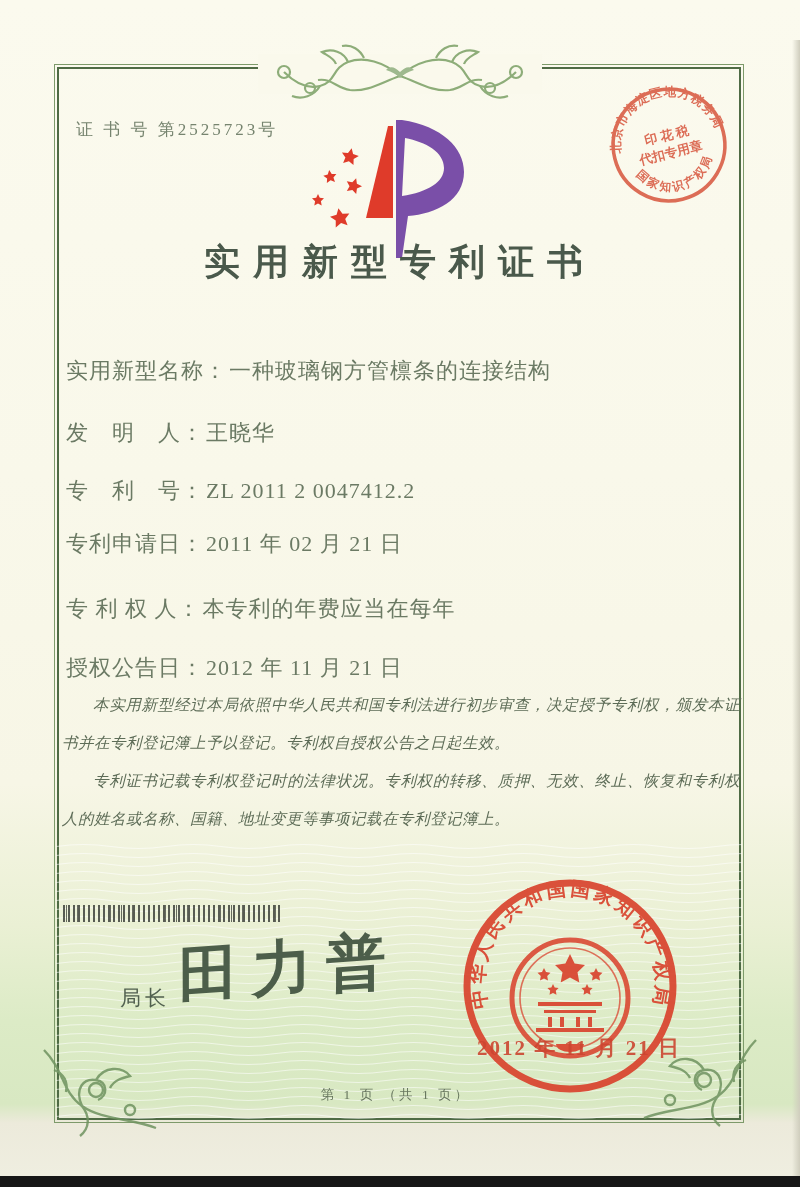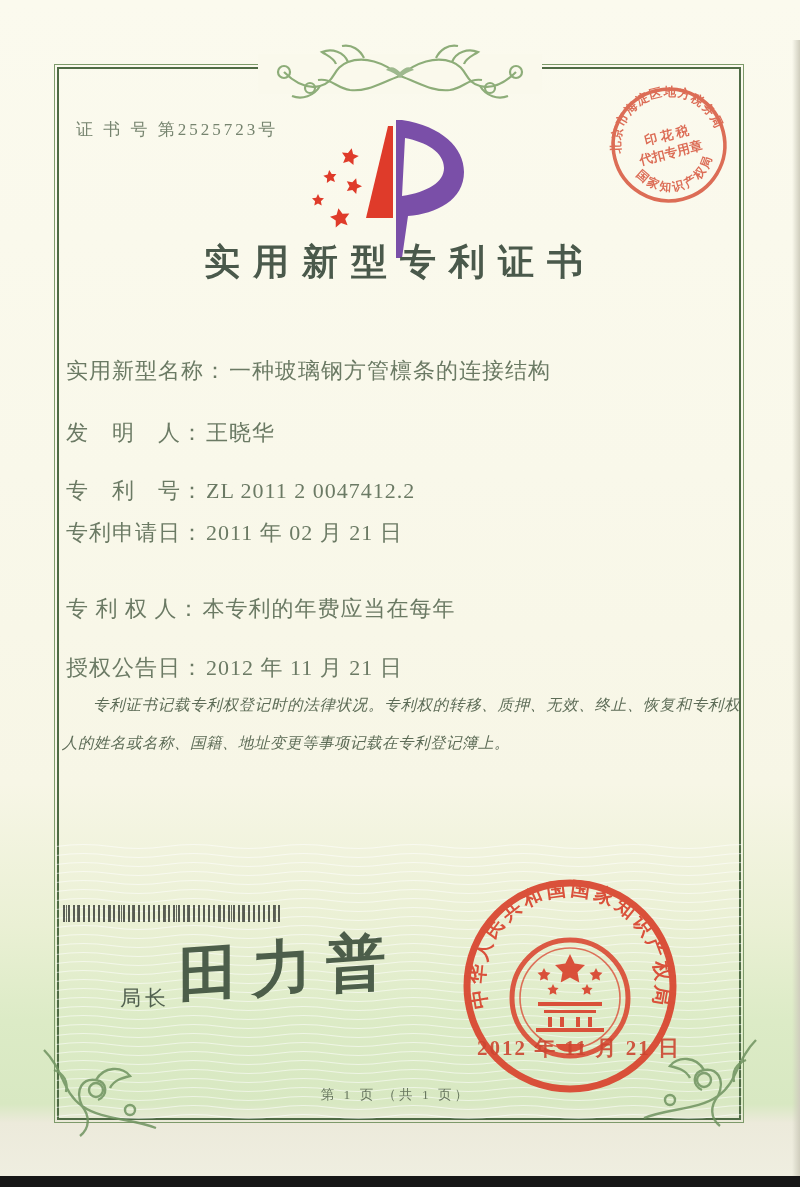--- a/index.html
+++ b/index.html
@@ -44,7 +44,7 @@
   .fields{position:absolute;left:66px;top:344px;width:660px;}
   .field-row{position:absolute;left:0;font-size:22px;color:#6b7a64;letter-spacing:1px;white-space:nowrap;}
   .field-row .value{margin-left:2px;}
-  .fr0{top:12px}.fr1{top:74px}.fr2{top:132px}.fr3{top:174px}.fr4{top:250px}.fr5{top:309px}
+  .fr0{top:12px}.fr1{top:74px}.fr2{top:132px}.fr3{top:185px}.fr4{top:250px}.fr5{top:309px}
 
   .paragraphs{position:absolute;left:62px;top:686px;width:678px;
     font-size:15.5px;line-height:38px;color:#5d6c57;text-align:justify;

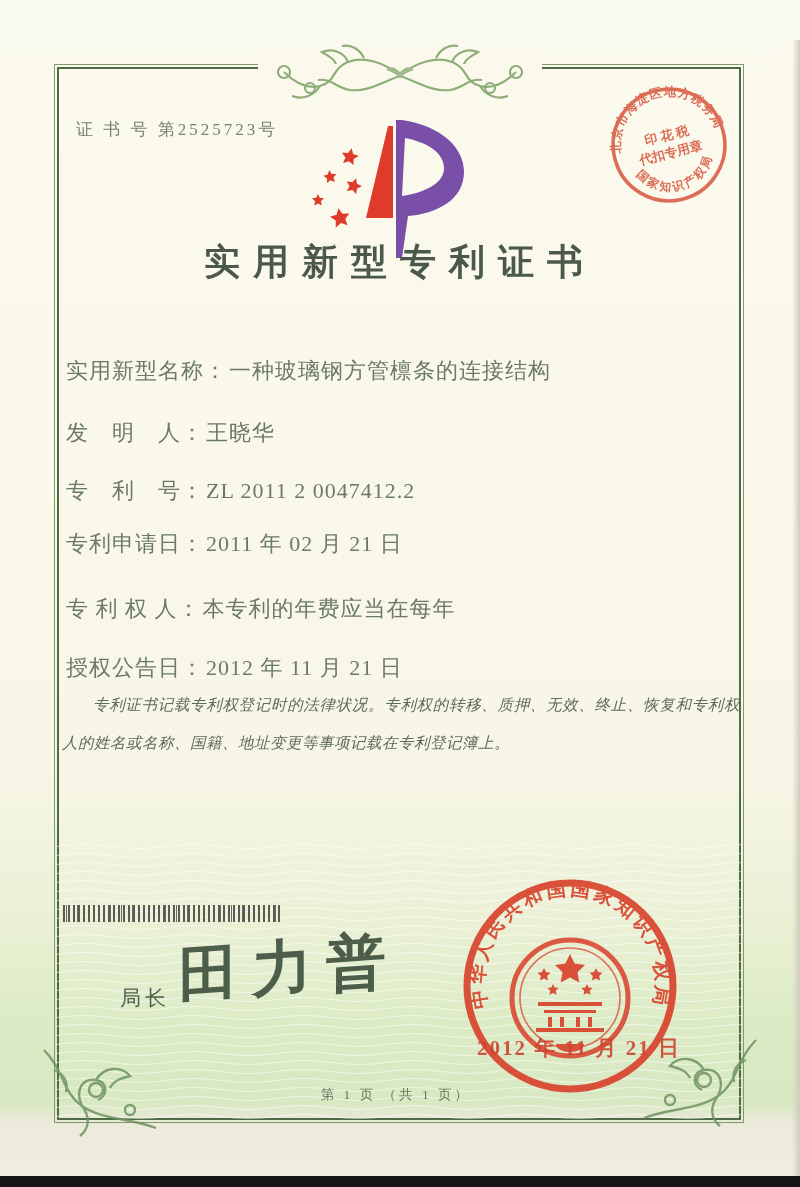--- a/index.html
+++ b/index.html
@@ -188,6 +188,7 @@
   </div>
 
   <div class="paragraphs">
+    <p>本实用新型经过本局依照中华人民共和国专利法进行初步审查，决定授予专利权，颁发本证书并在专利登记簿上予以登记。专利权自授权公告之日起生效。</p>
     <p>专利证书记载专利权登记时的法律状况。专利权的转移、质押、无效、终止、恢复和专利权人的姓名或名称、国籍、地址变更等事项记载在专利登记簿上。</p>
   </div>
 

